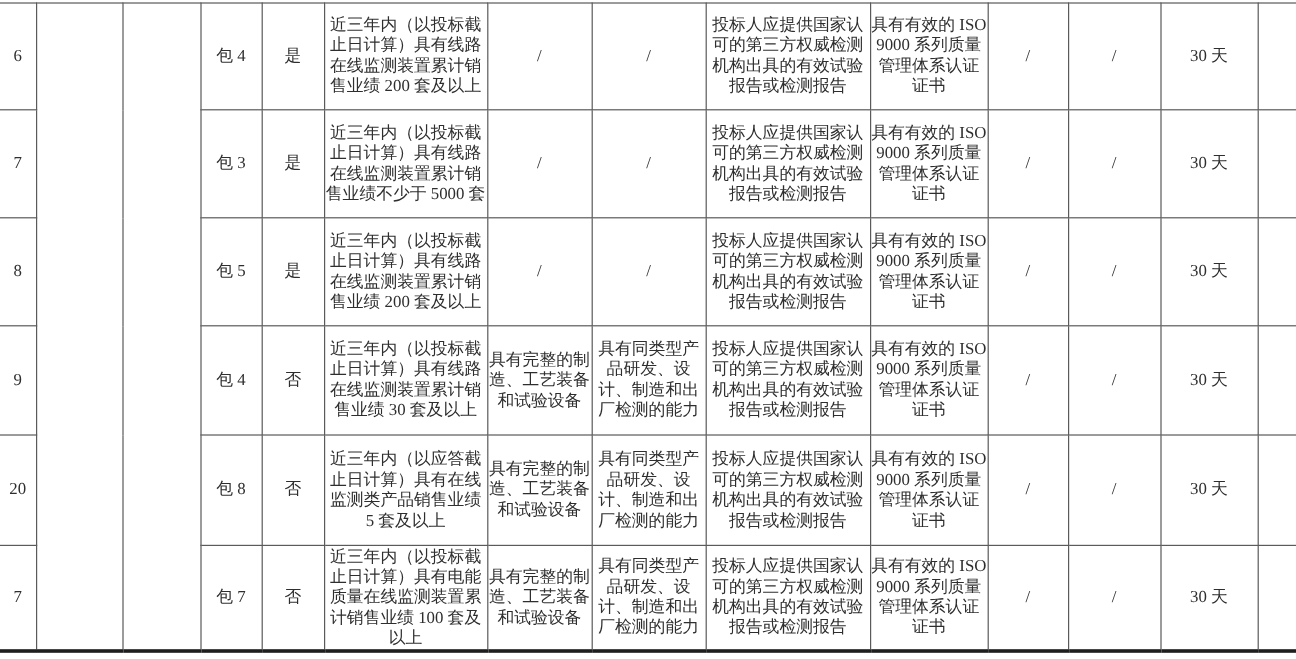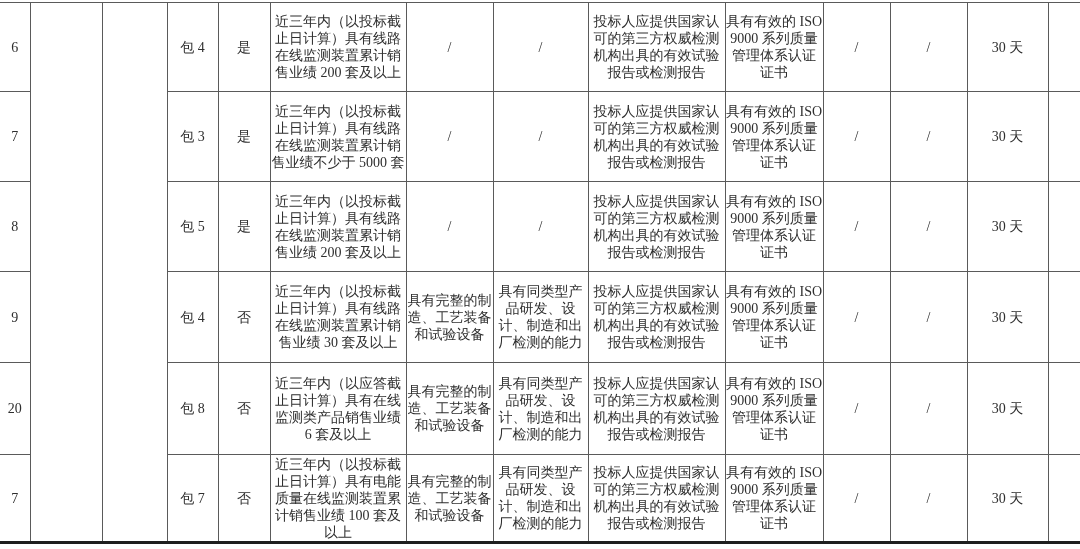--- a/index.html
+++ b/index.html
@@ -141,7 +141,7 @@
         <td class="num">20</td>
         <td>包 8</td>
         <td>否</td>
-        <td class="perf">近三年内（以应答截止日计算）具有在线监测类产品销售业绩 6 套及以上</td>
+        <td class="perf">近三年内（以应答截止日计算）具有在线监测类产品销售业绩 5 套及以上</td>
         <td class="mfg">具有完整的制造、工艺装备和试验设备</td>
         <td class="rnd">具有同类型产品研发、设计、制造和出厂检测的能力</td>
         <td class="rep">投标人应提供国家认可的第三方权威检测机构出具的有效试验报告或检测报告</td>

